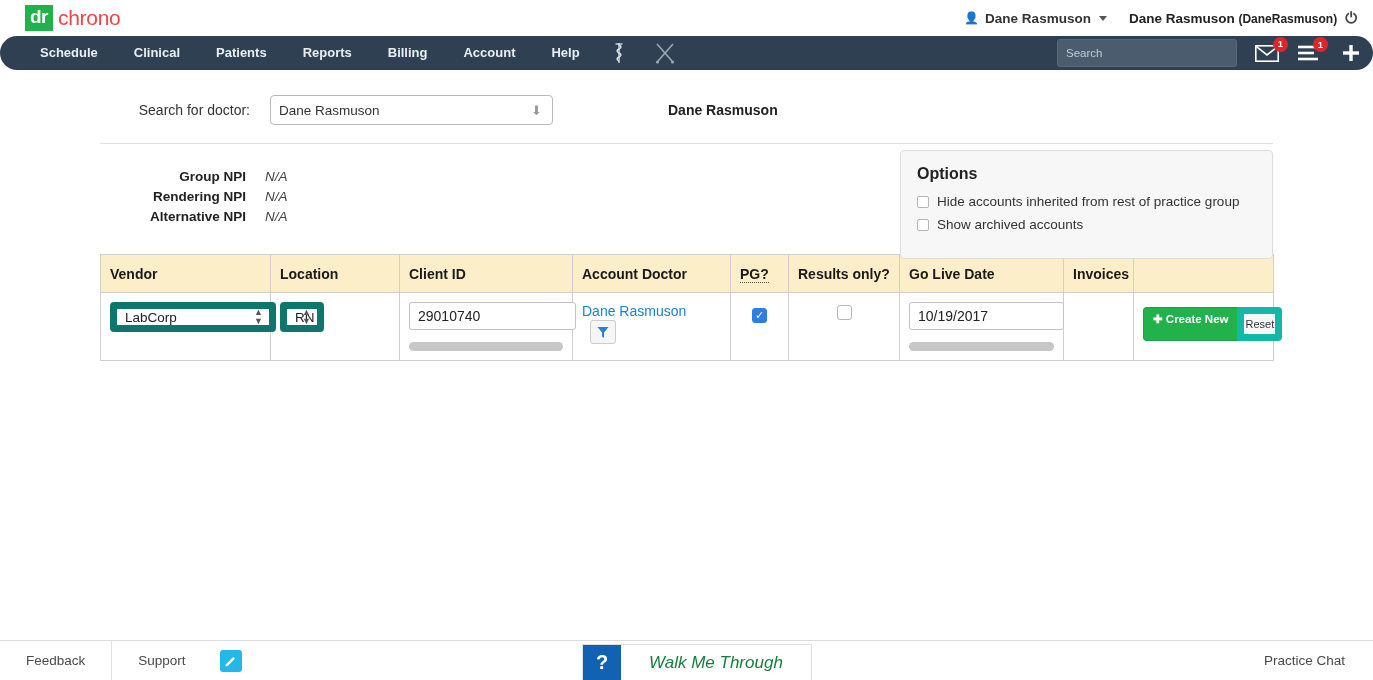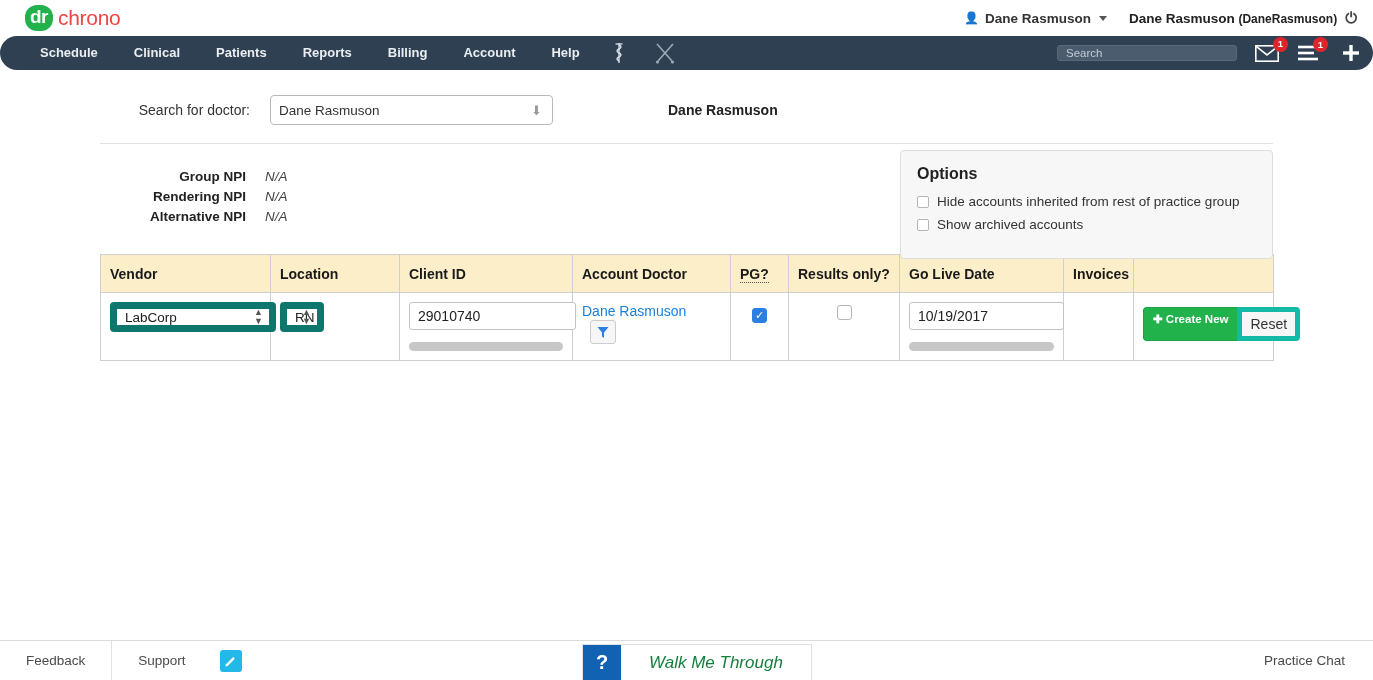--- a/index.html
+++ b/index.html
@@ -25,7 +25,7 @@
     color: #ffffff;
     font-size: 19px;
     font-weight: bold;
-    border-radius: 12px;
+    border-radius: 0;
     padding: 0px 5px 2px 5px;
     line-height: 24px;
     letter-spacing: -0.5px;

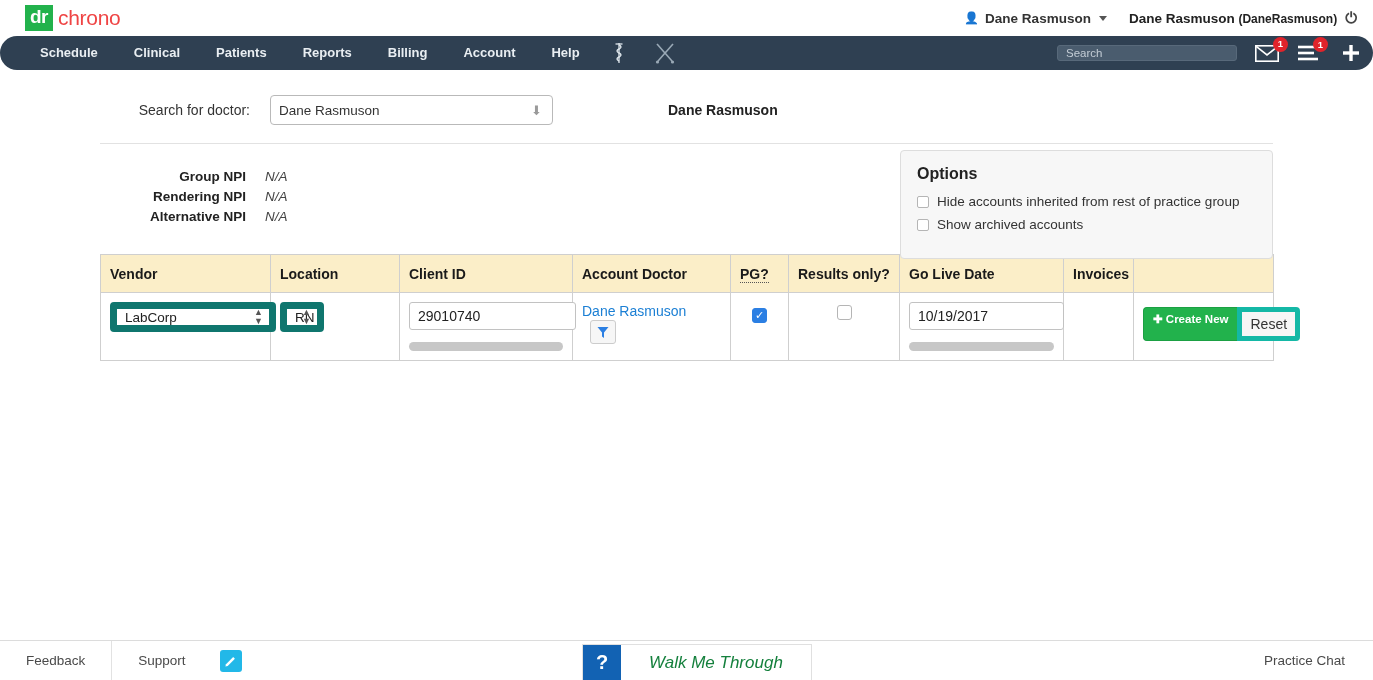--- a/index.html
+++ b/index.html
@@ -89,7 +89,7 @@
     height: 34px; display: flex; align-items: center;
   }
   .search-box {
-    width: 180px; height: 16px;
+    width: 180px; height: 28px;
     background: #4a5c6e;
     border: 1px solid #58697a;
     border-radius: 3px;

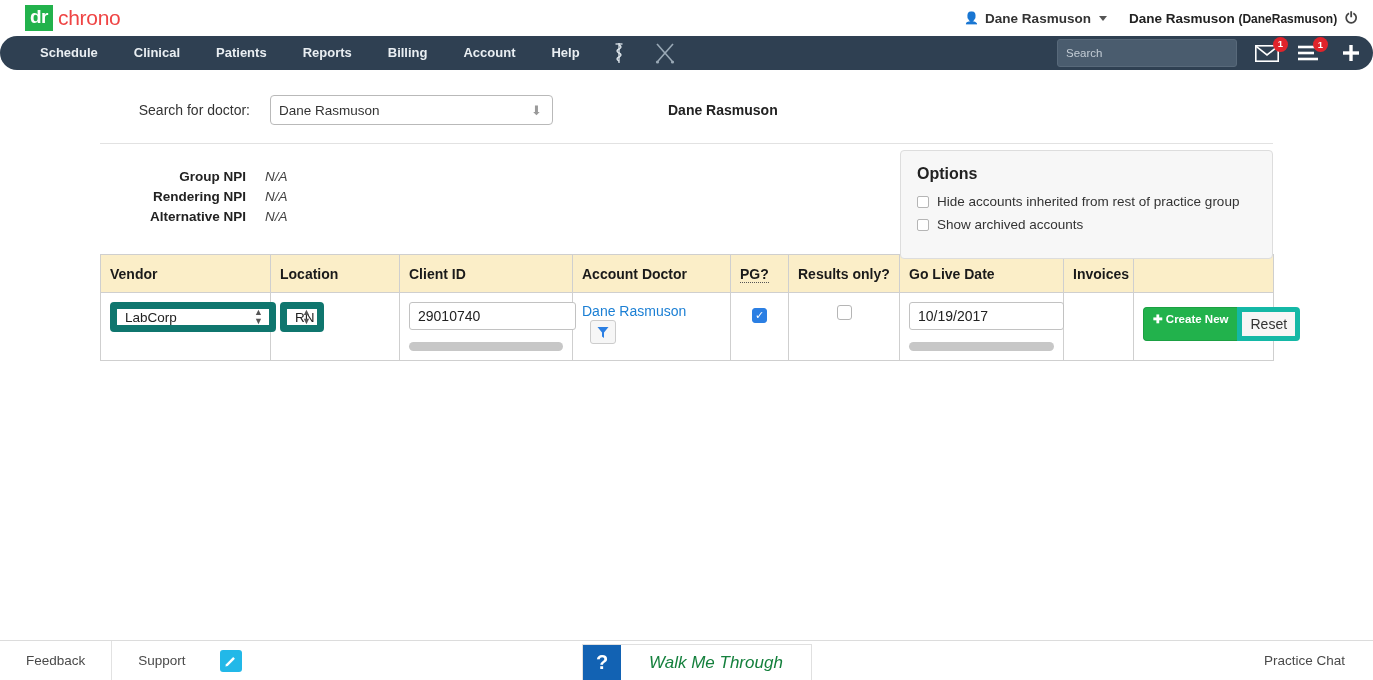--- a/index.html
+++ b/index.html
@@ -296,10 +296,10 @@
   .btn-reset {
     background: #f6f6f6;
     color: #333;
-    font-size: 14px;
-    border: 5px solid #14b8a6;
+    font-size: 11px;
+    border: 7px solid #14b8a6;
     border-radius: 0 4px 4px 0;
-    padding: 4px 8px;
+    padding: 4px 1px;
     cursor: pointer;
   }
 

